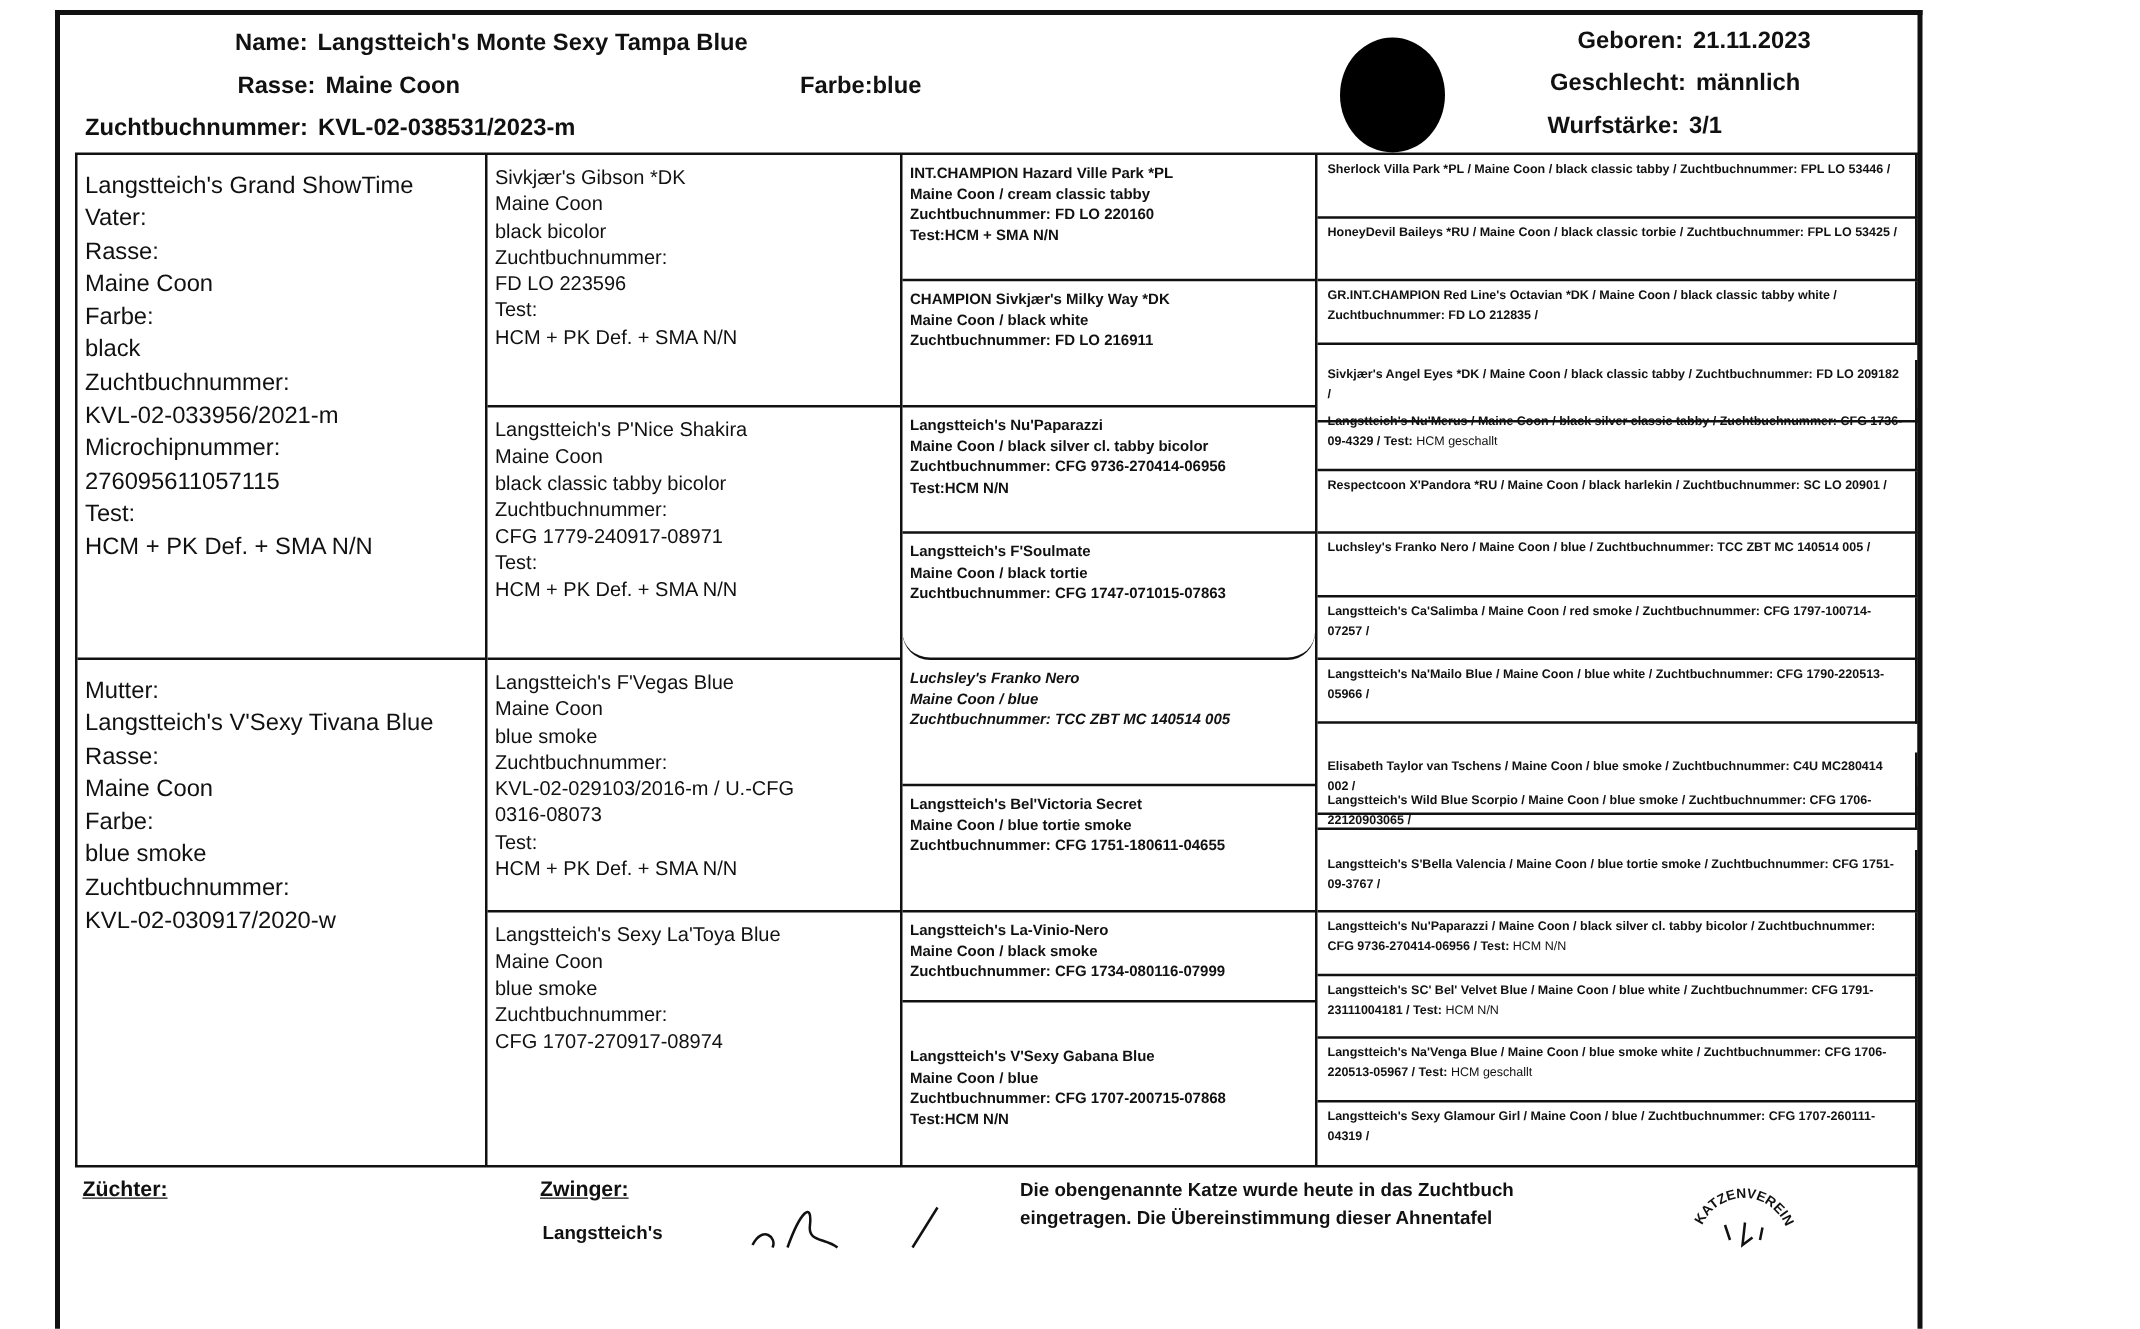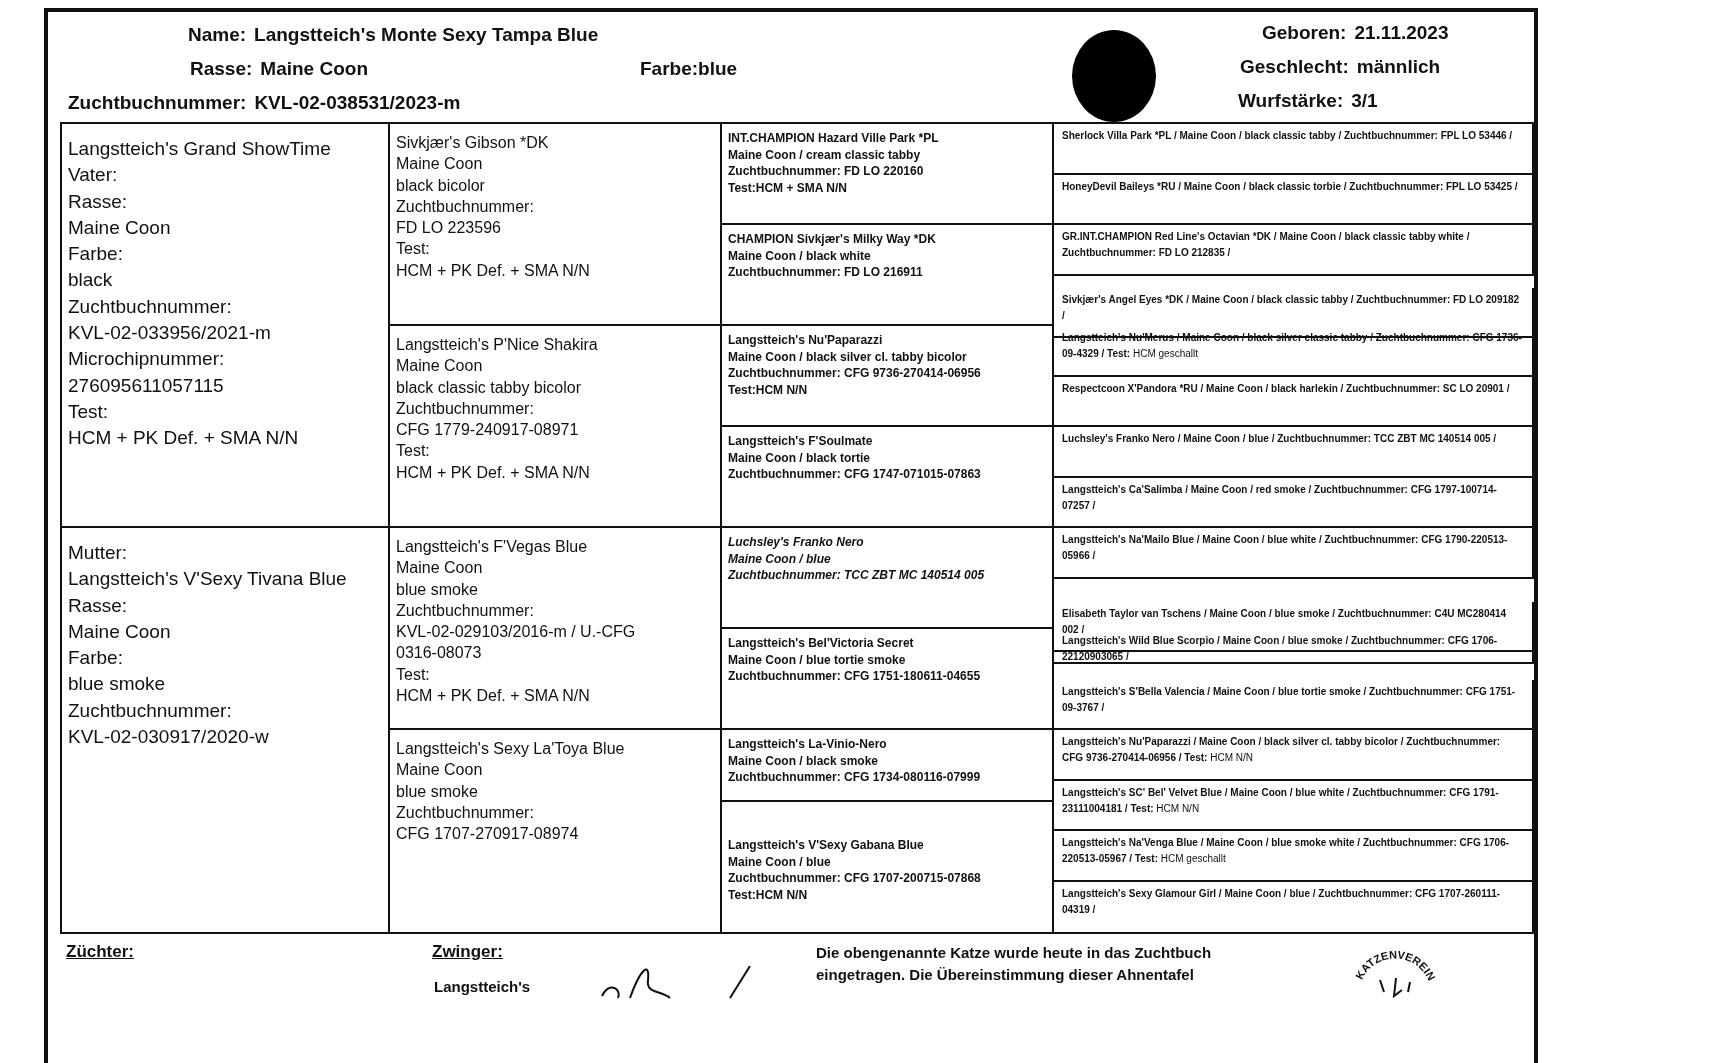--- a/index.html
+++ b/index.html
@@ -146,7 +146,7 @@
           <span class="line bold">Zuchtbuchnummer: CFG 9736-270414-06956</span>
           <span class="line bold">Test:HCM N/N</span>
         </div>
-        <div class="cell" style="top: 303px; height: 101px;">
+        <div class="cell" style="top: 303px; height: 101px; border-radius: 22px;">
           <span class="line bold">Langstteich's F'Soulmate</span>
           <span class="line bold">Maine Coon / black tortie</span>
           <span class="line bold">Zuchtbuchnummer: CFG 1747-071015-07863</span>

